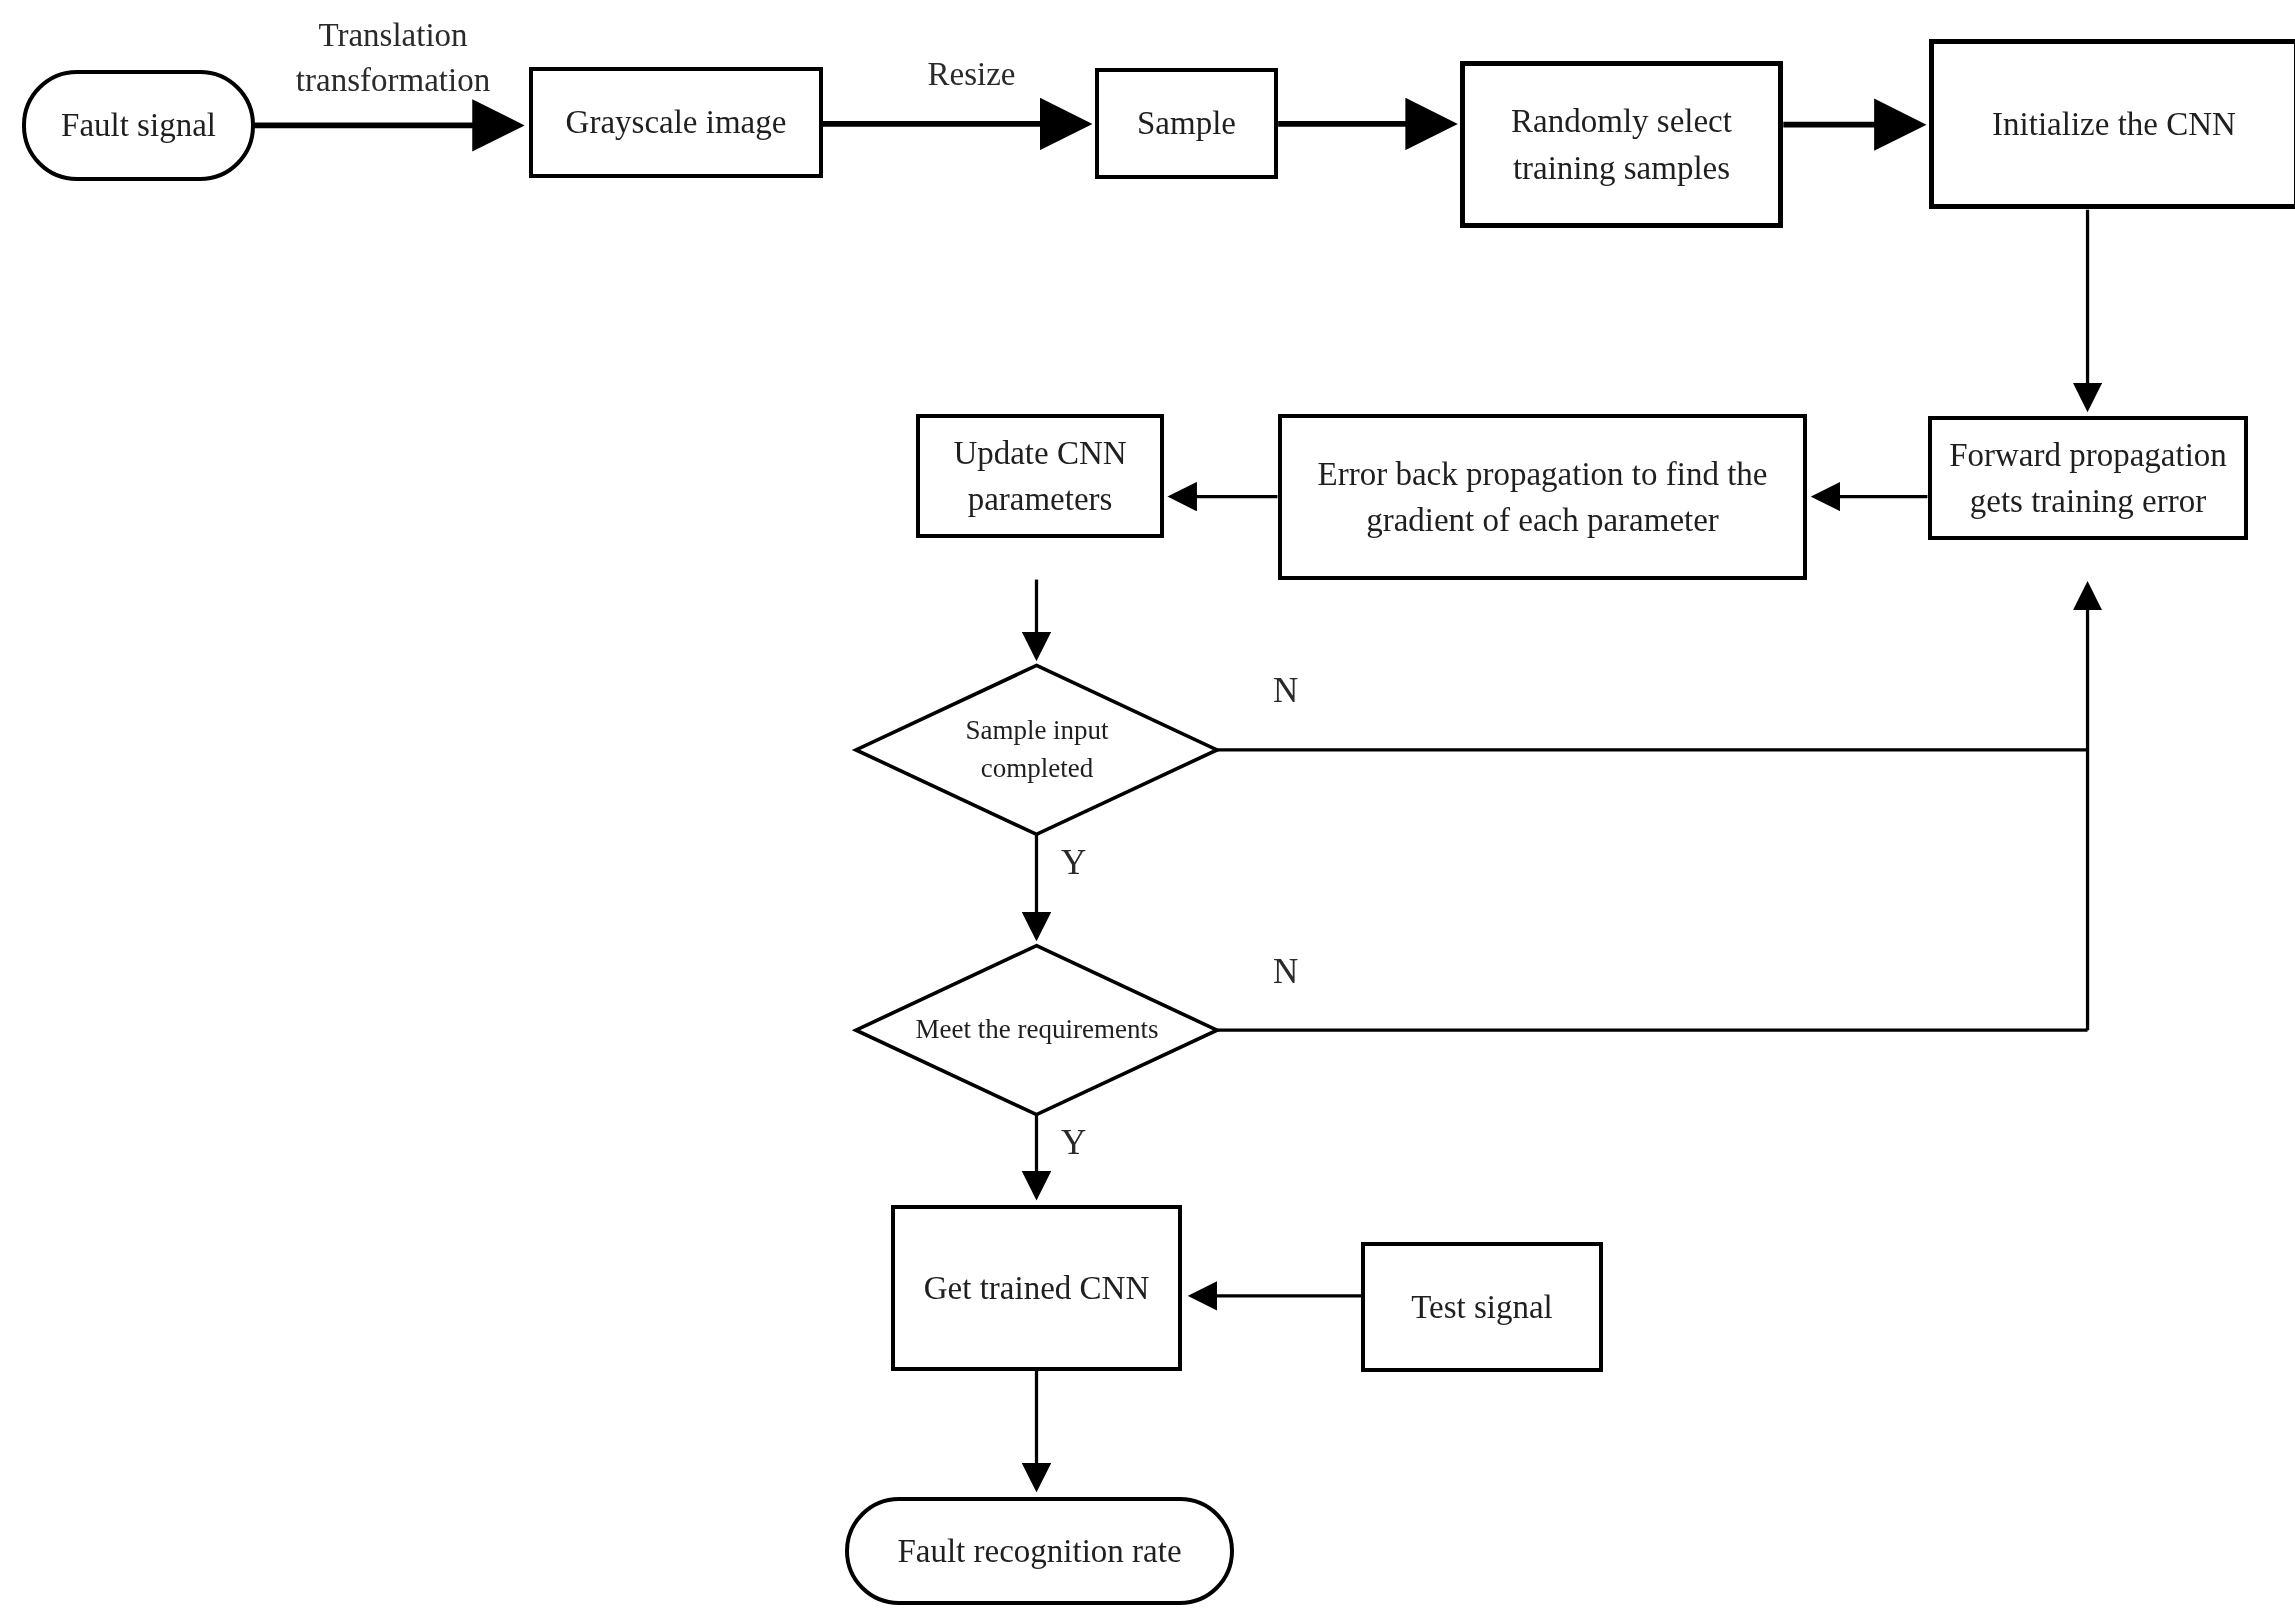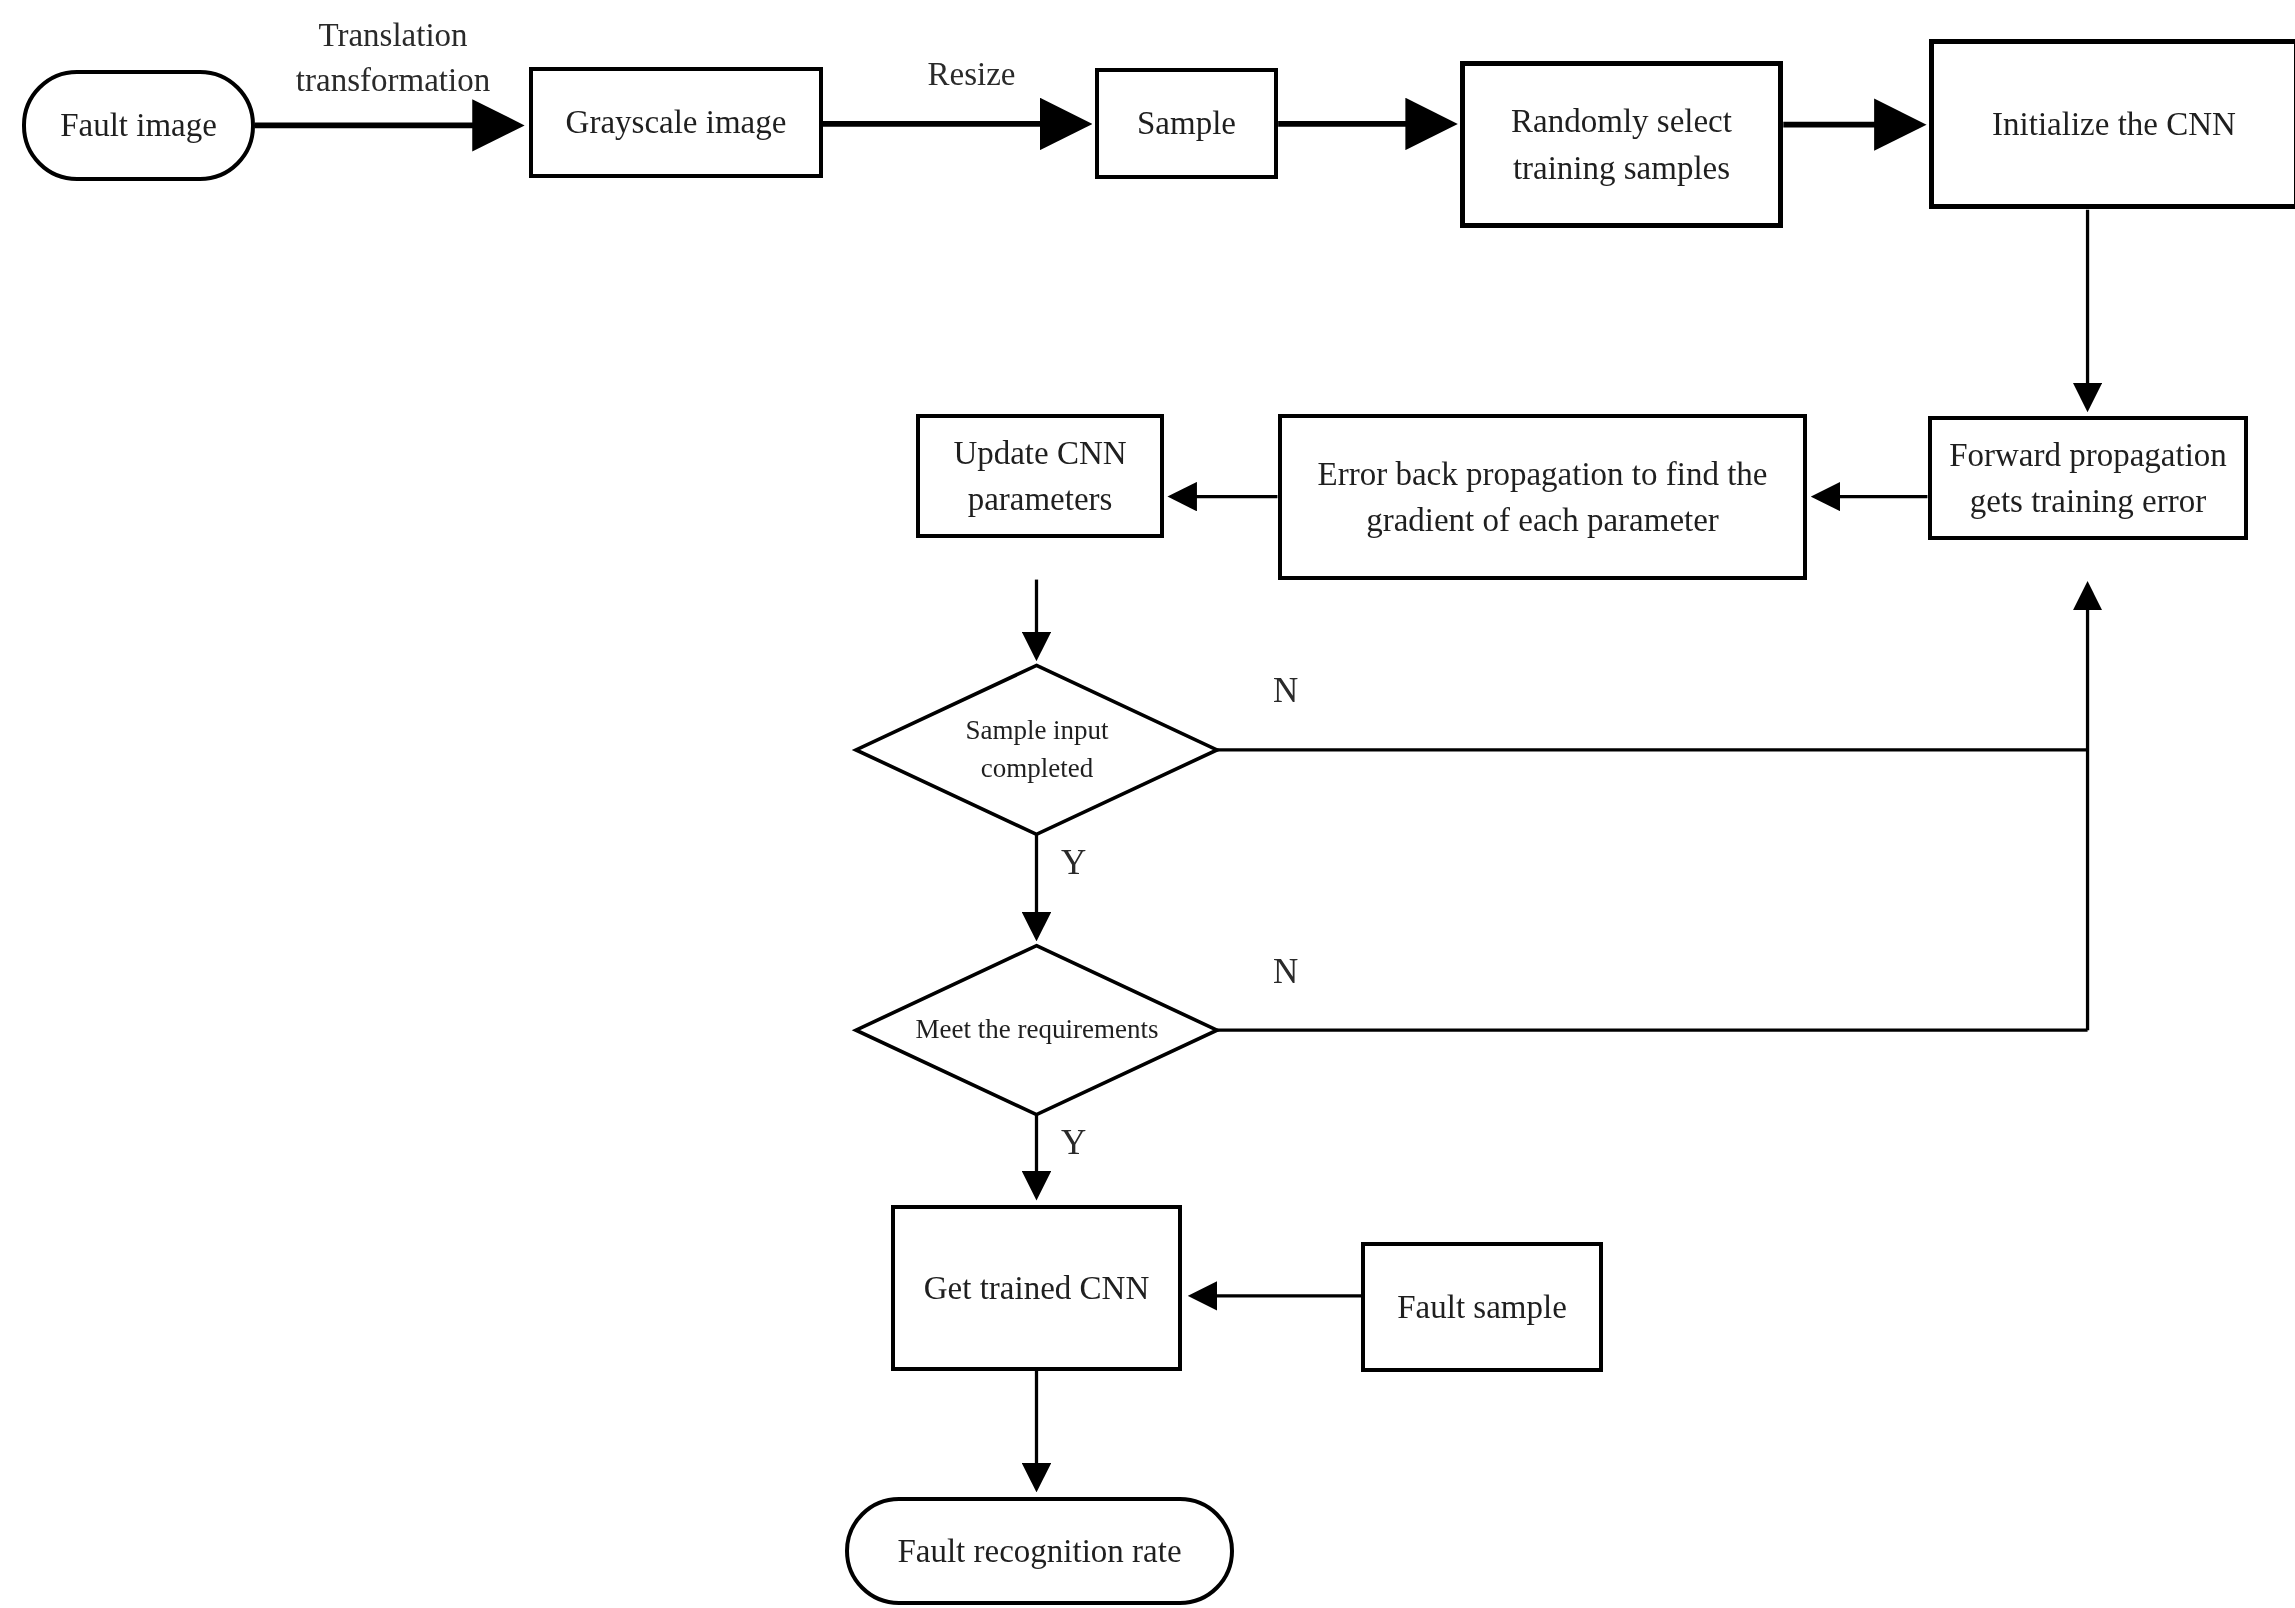--- a/index.html
+++ b/index.html
@@ -123,7 +123,7 @@
     <polygon points="1424,1299 1672,1415 1424,1531 1176,1415" fill="#ffffff" stroke="#000000" stroke-width="5"></polygon>
   </svg>
 
-  <div class="node stadium" id="n-fault">Fault image</div>
+  <div class="node stadium" id="n-fault">Fault signal</div>
 
   <div class="node" id="n-gray">Grayscale image</div>
 

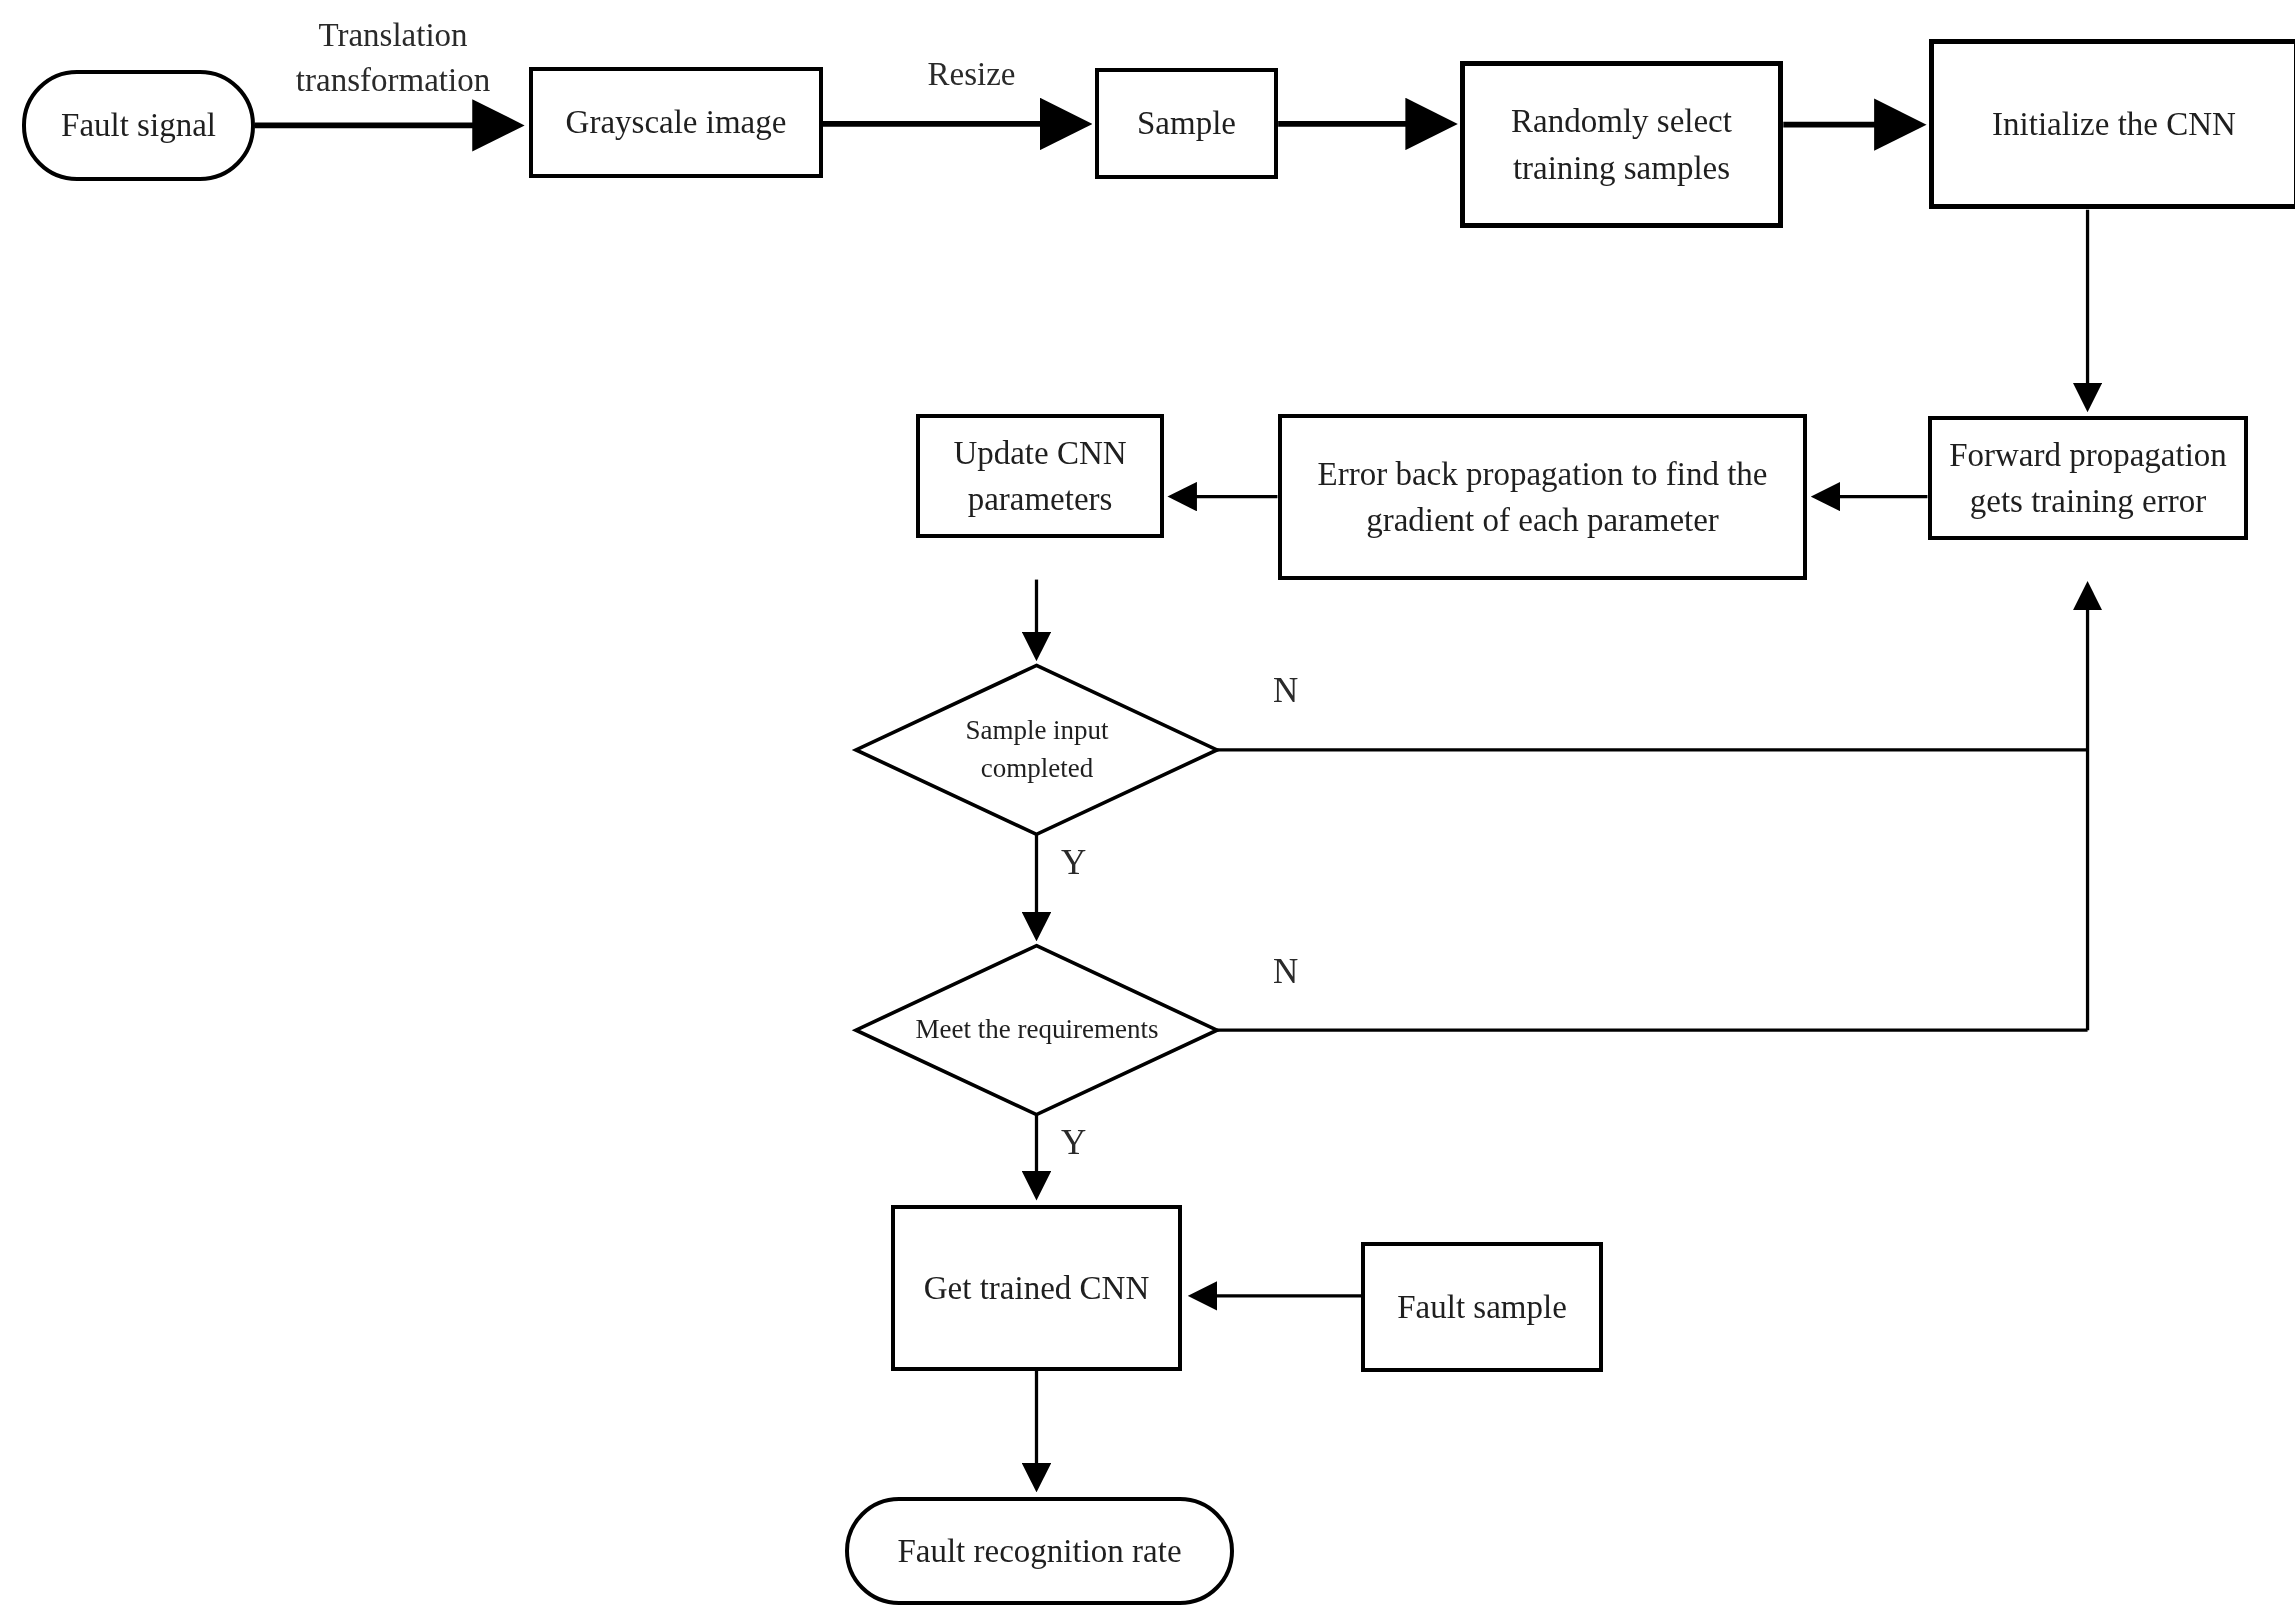--- a/index.html
+++ b/index.html
@@ -145,7 +145,7 @@
 
   <div class="node" id="n-get">Get trained CNN</div>
 
-  <div class="node" id="n-test">Fault sample</div>
+  <div class="node" id="n-test">Test signal</div>
 
   <div class="node stadium" id="n-rate">Fault recognition rate</div>
 

